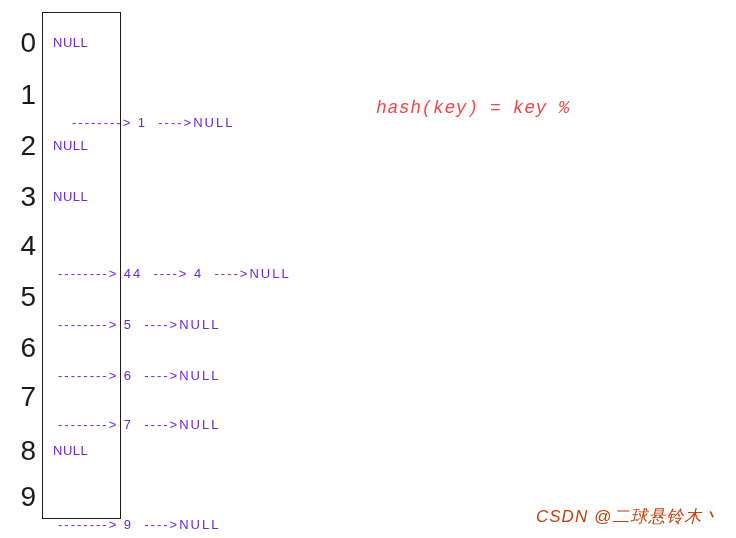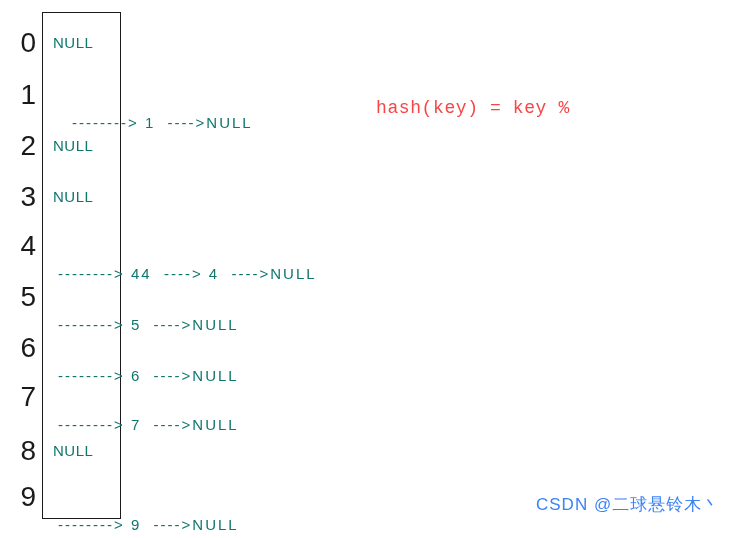--- a/index.html
+++ b/index.html
@@ -46,10 +46,10 @@
   .cell {
     position: absolute;
     transform: translateY(-50%);
-    font-size: 15px;
+    font-size: 13px;
     line-height: 26px;
     white-space: pre;
-    color: #0f766e;
+    color: #6d28d9;
   }
   .cell.null  { left: 53px; letter-spacing: 0.5px; }
   .cell.chain { left: 58px; letter-spacing: 2px; margin-top: 28px; }

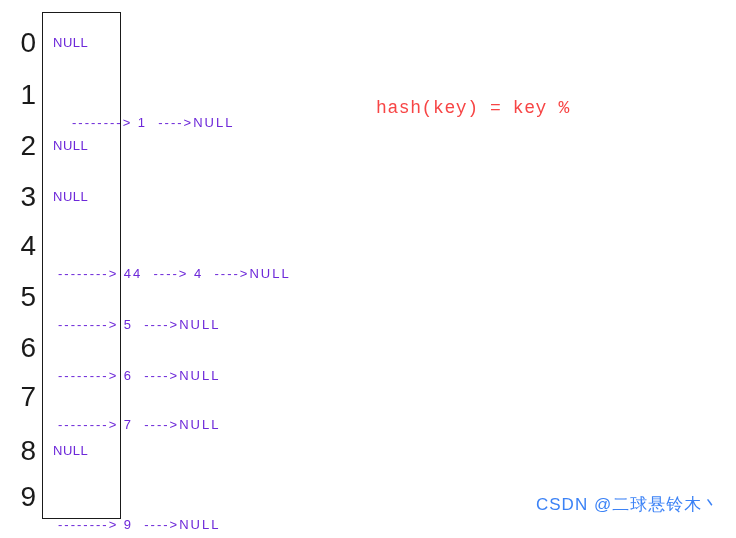--- a/index.html
+++ b/index.html
@@ -64,6 +64,7 @@
     letter-spacing: 0.6px;
     color: #f74545;
     white-space: pre;
+    font-style: italic;
   }
   
   .watermark {

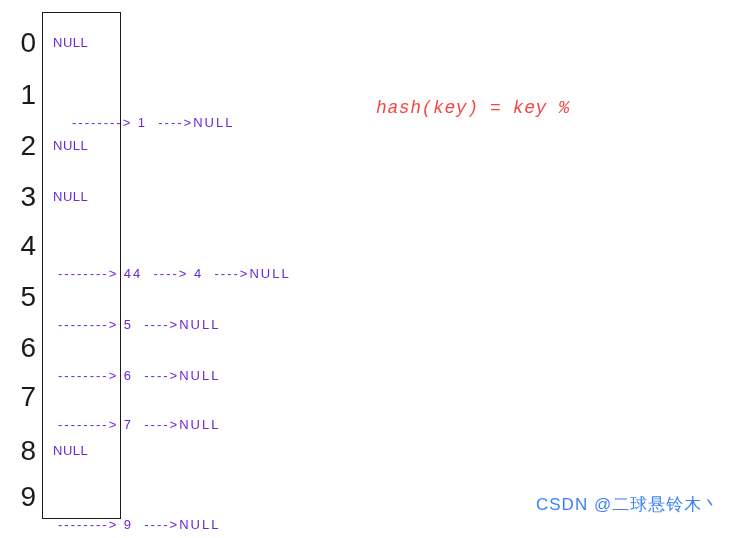--- a/index.html
+++ b/index.html
@@ -70,11 +70,12 @@
   .watermark {
     position: absolute;
     left: 536px;
-    top: 493px;
+    top: 505px;
     font-size: 17px;
     letter-spacing: 1px;
-    color: #3b82f6;
+    color: #c2410c;
     white-space: pre;
+    font-style: italic;
   }
 </style>
 </head>

